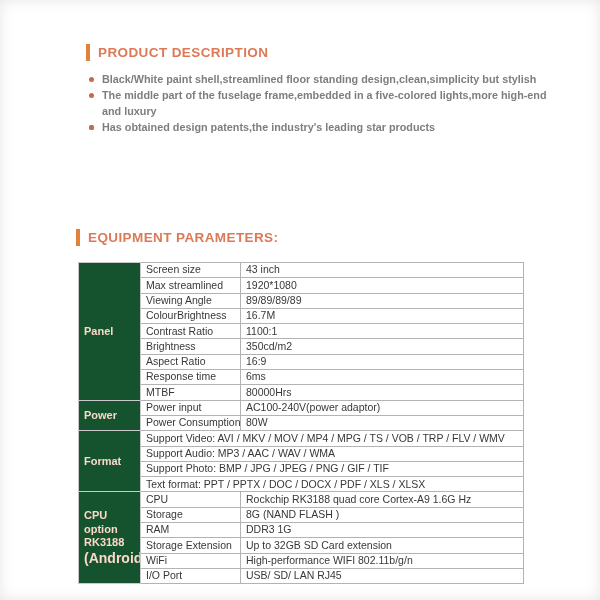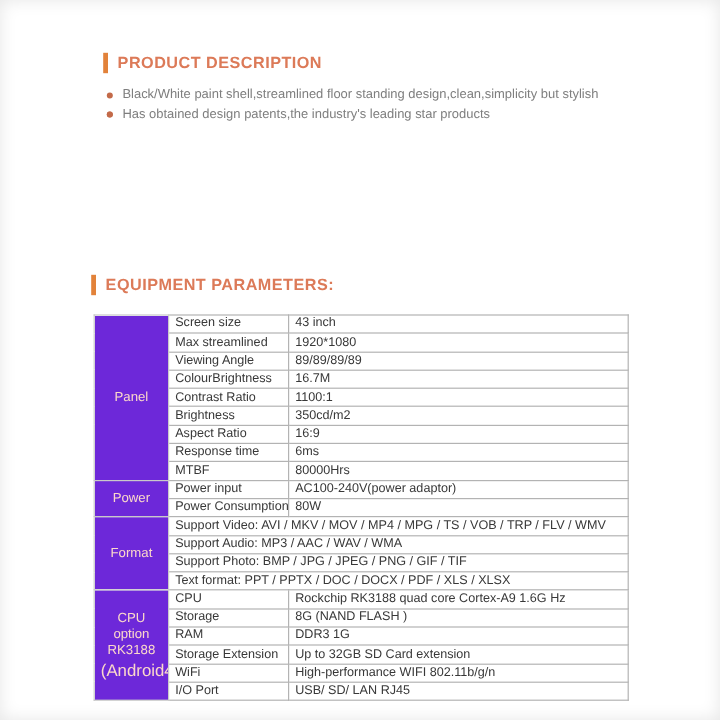--- a/index.html
+++ b/index.html
@@ -48,6 +48,7 @@
     font-size: 10.8px;
     line-height: 16px;
     color: #7e7e7e;
+    font-weight: bold;
   }
   .bullet-dot {
     position: absolute;

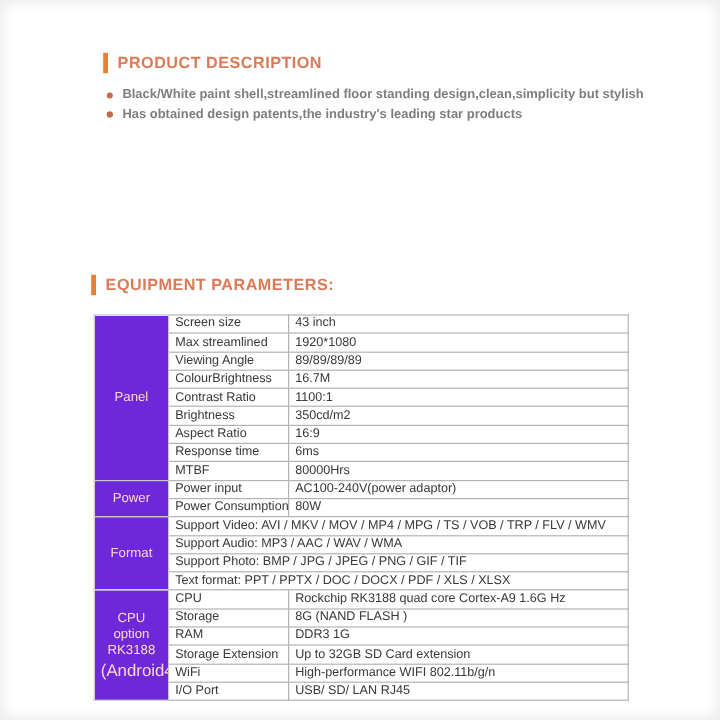--- a/index.html
+++ b/index.html
@@ -107,6 +107,10 @@
     </li>
     <li class="bullet-item">
       <span class="bullet-dot"></span>
+      <span>The middle part of the fuselage frame,embedded in a five-colored lights,more high-end and luxury</span>
+    </li>
+    <li class="bullet-item">
+      <span class="bullet-dot"></span>
     </li>
     <li class="bullet-item">
       <span class="bullet-dot"></span>

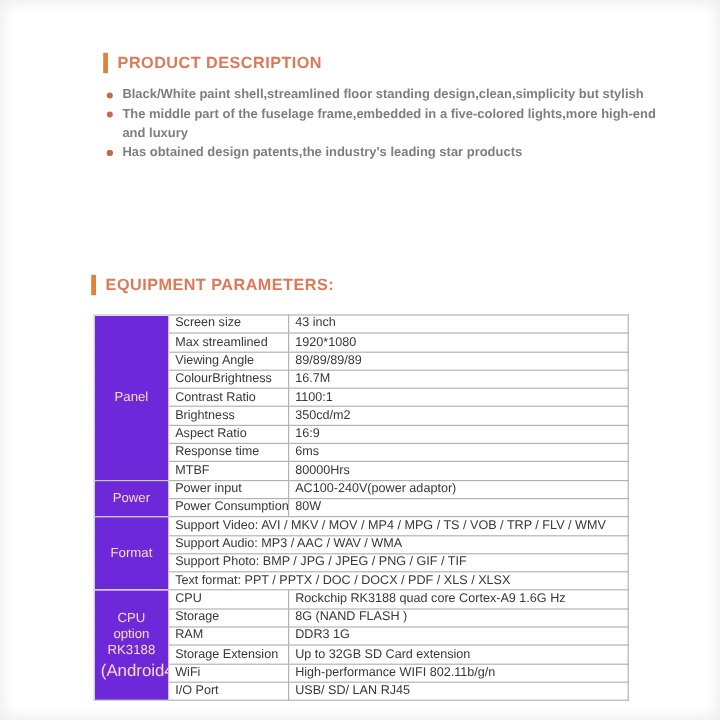--- a/index.html
+++ b/index.html
@@ -80,12 +80,13 @@
   .spec-table col.c2 { width: 100px; }
   .spec-table col.c3 { width: 283px; }
   td.group-cell {
-    background: #6d28d9;
+    background: #14532d;
     color: #fbd8ca;
-    text-align: center;
+    text-align: left;
     font-size: 11px;
     white-space: normal;
     border-color: #c9c9c9;
+    font-weight: bold;
   }
   td.group-cell .sub-line { font-size: 14px; display: block; line-height: 1.2; }
   td.group-cell .label-line { display: block; line-height: 1.25; }

